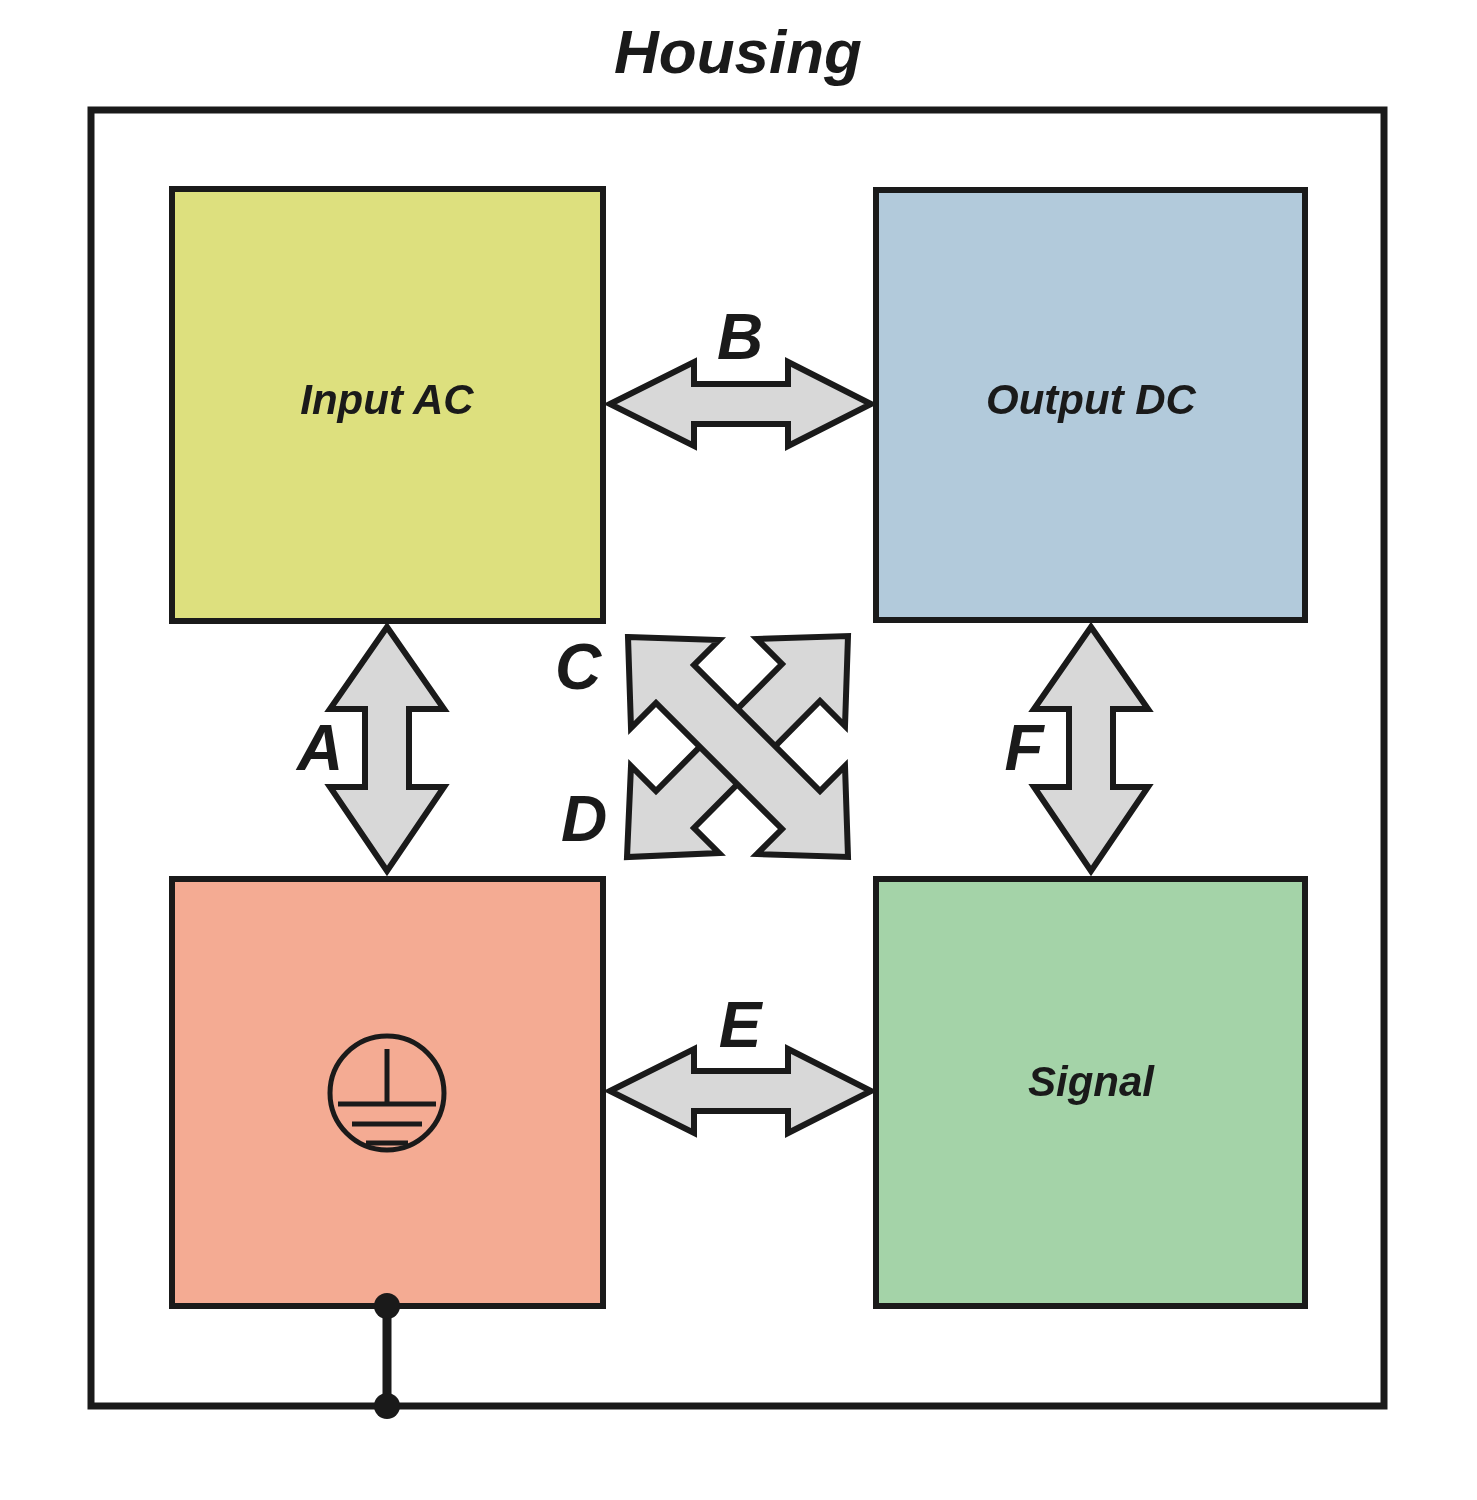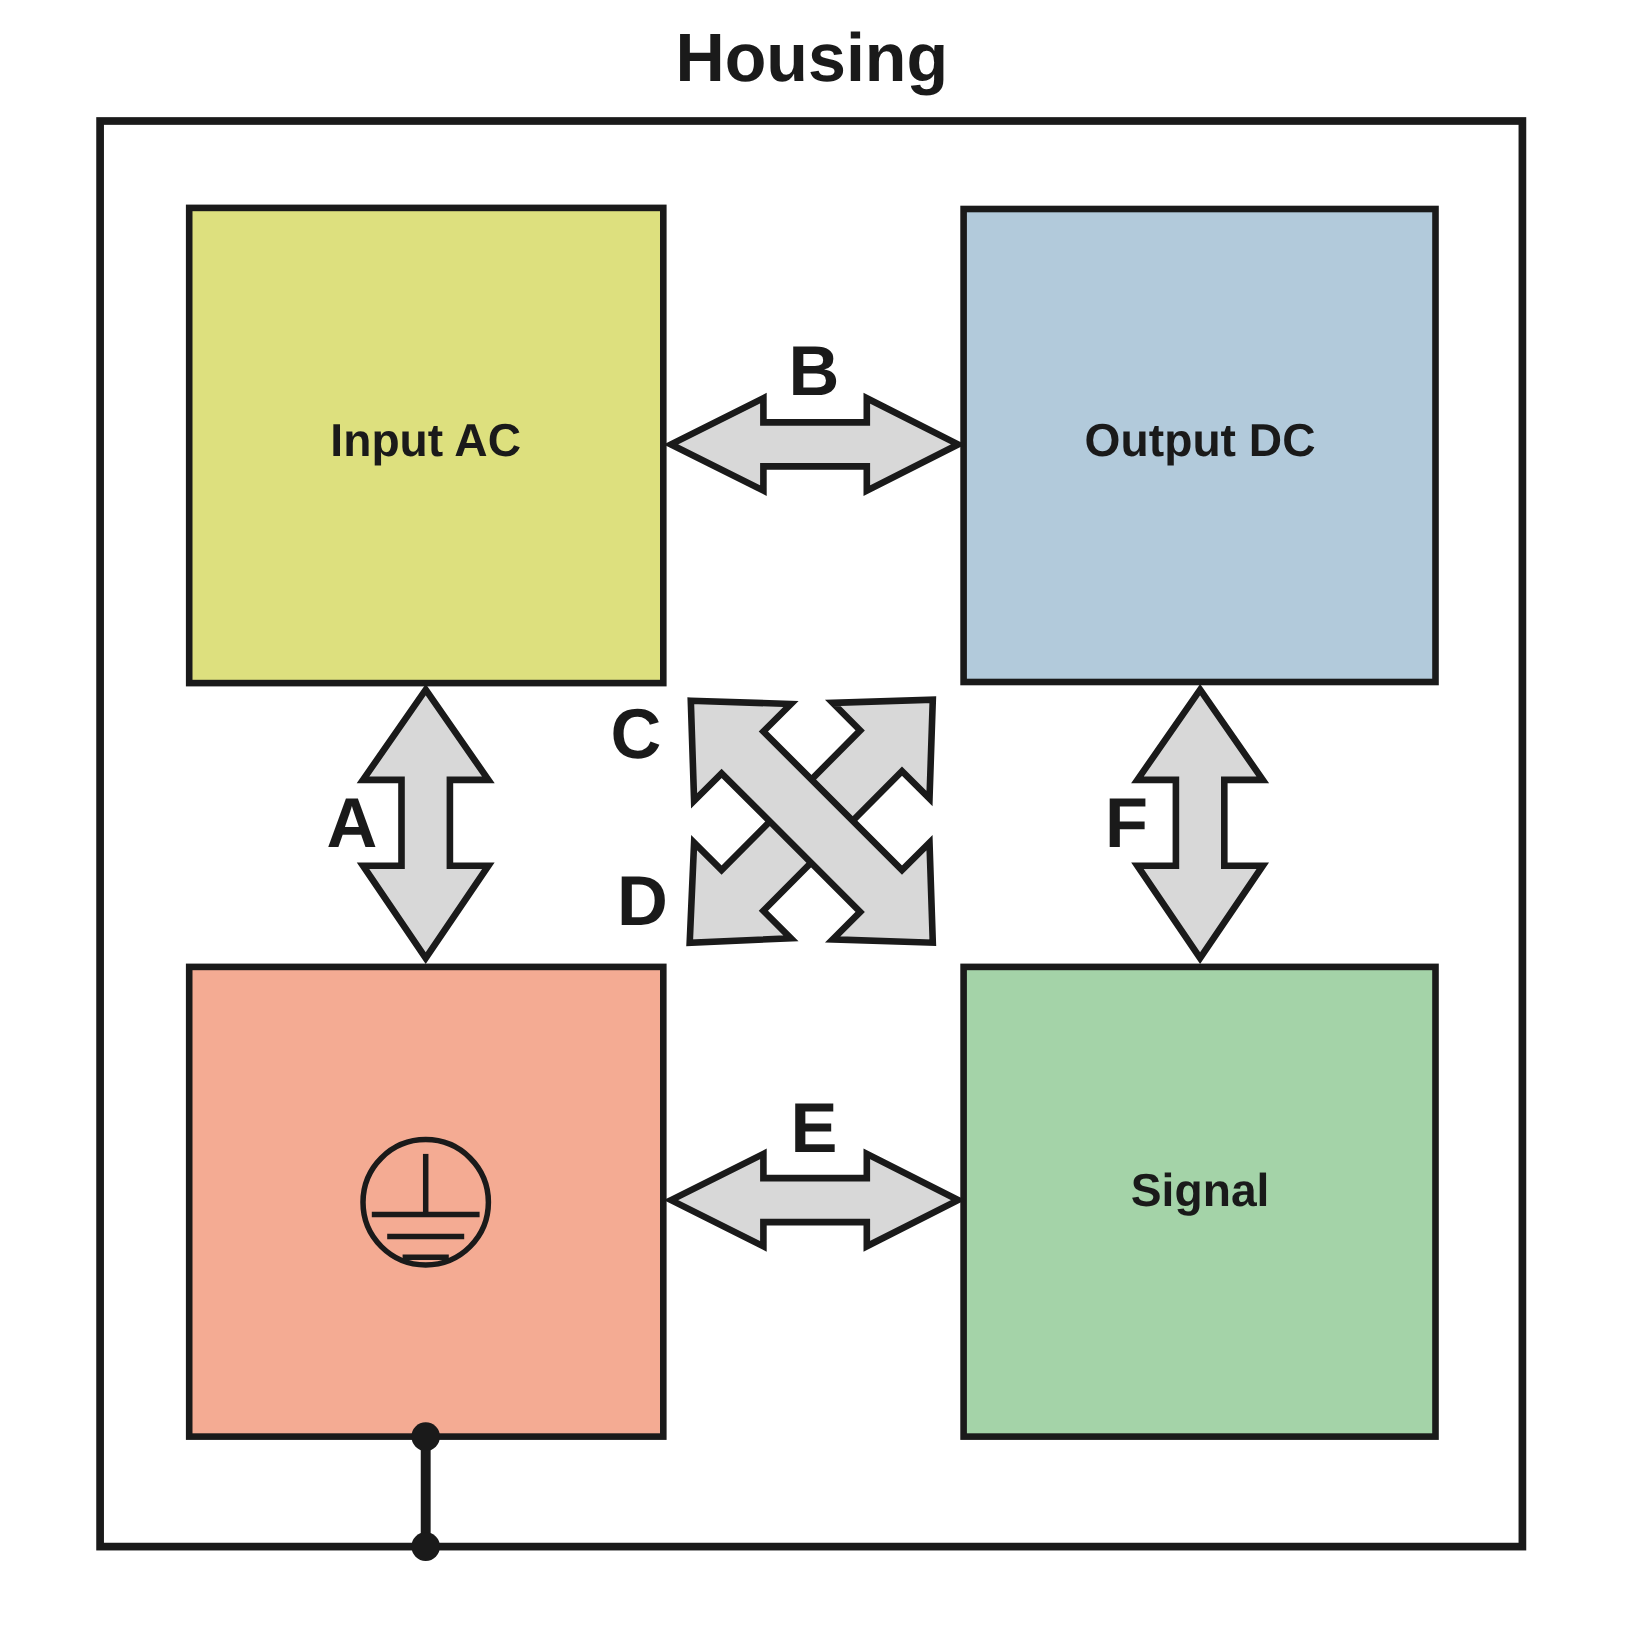--- a/index.html
+++ b/index.html
@@ -16,6 +16,7 @@
     height: 1500px;
     background: #ffffff;
     overflow: hidden;
+    font-style: italic;
   }
   #diagram-svg {
     position: absolute;

